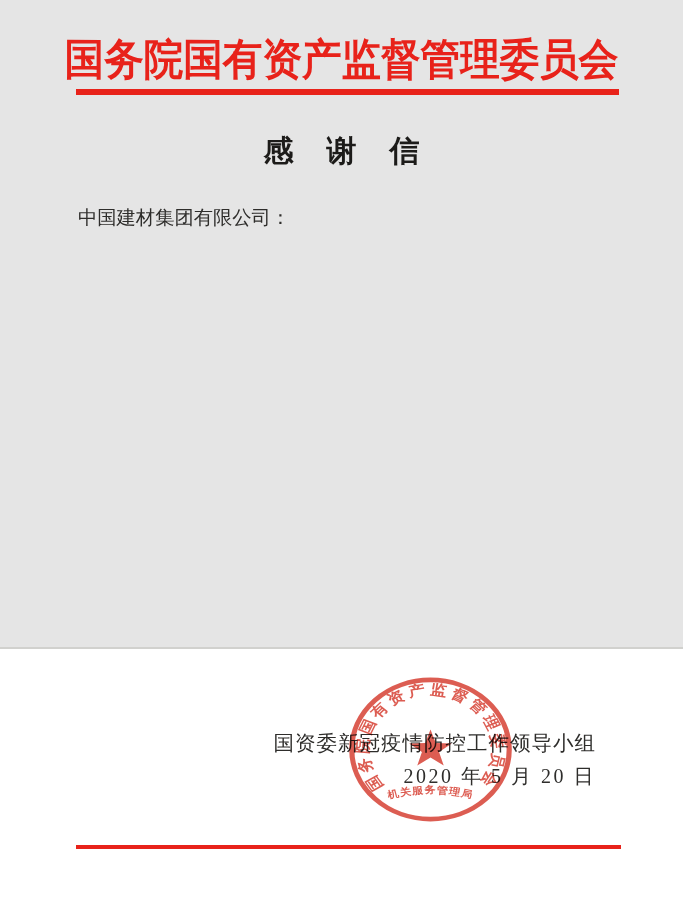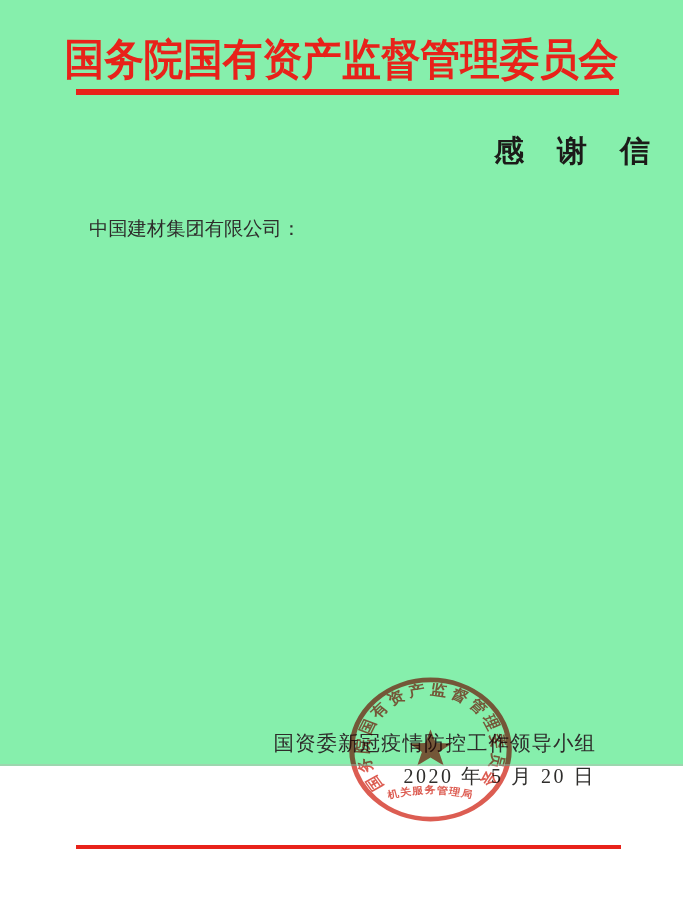--- a/index.html
+++ b/index.html
@@ -14,7 +14,7 @@
     font-family:"Liberation Serif","DejaVu Serif",serif;
   }
   .page{
-    position:relative;width:683px;height:766px;background:#86efac;
+    position:relative;width:683px;height:649px;background:#e5e5e5;
   }
   
   .letterhead-title{

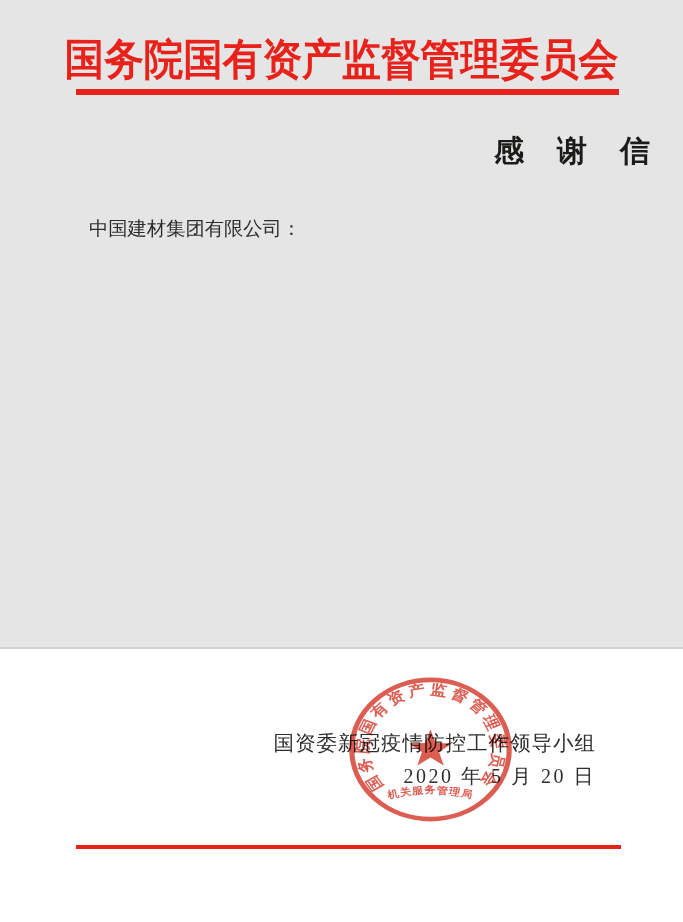--- a/index.html
+++ b/index.html
@@ -37,7 +37,7 @@
   
   .letter-title{
     position:absolute;top:131px;left:0;right:0;
-    text-align:right;
+    text-align:center;
     font-weight:700;
     font-size:30px;
     color:#1c1b19;

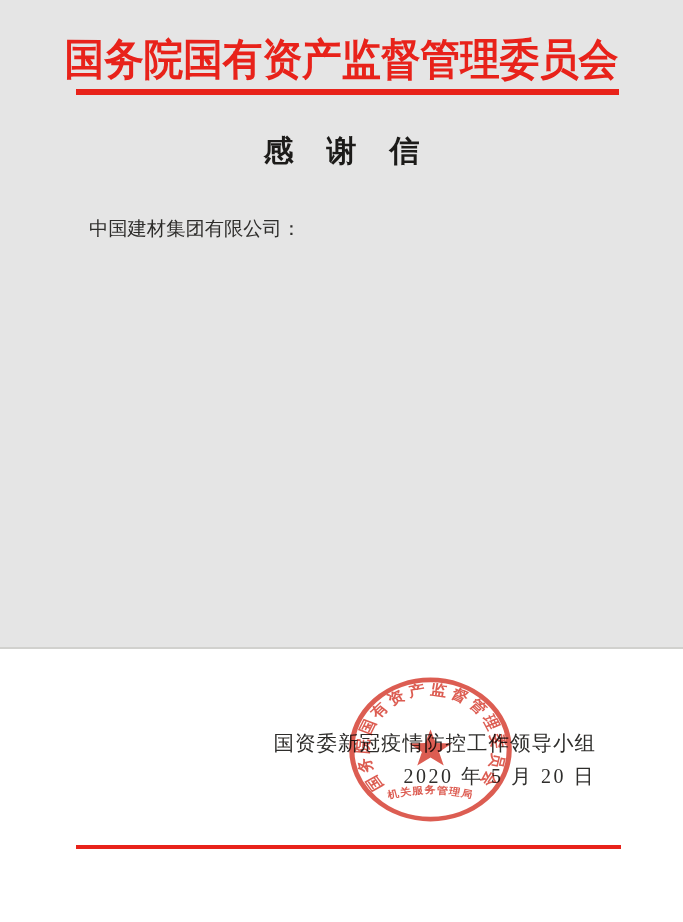--- a/index.html
+++ b/index.html
@@ -53,7 +53,7 @@
     color:var(--text-color);
     text-align:justify;
   }
-  .letter-body p{margin:11px;}
+  .letter-body p{margin:0;}
   .letter-body .para{text-indent:2em;}
   
   .closing-block{

